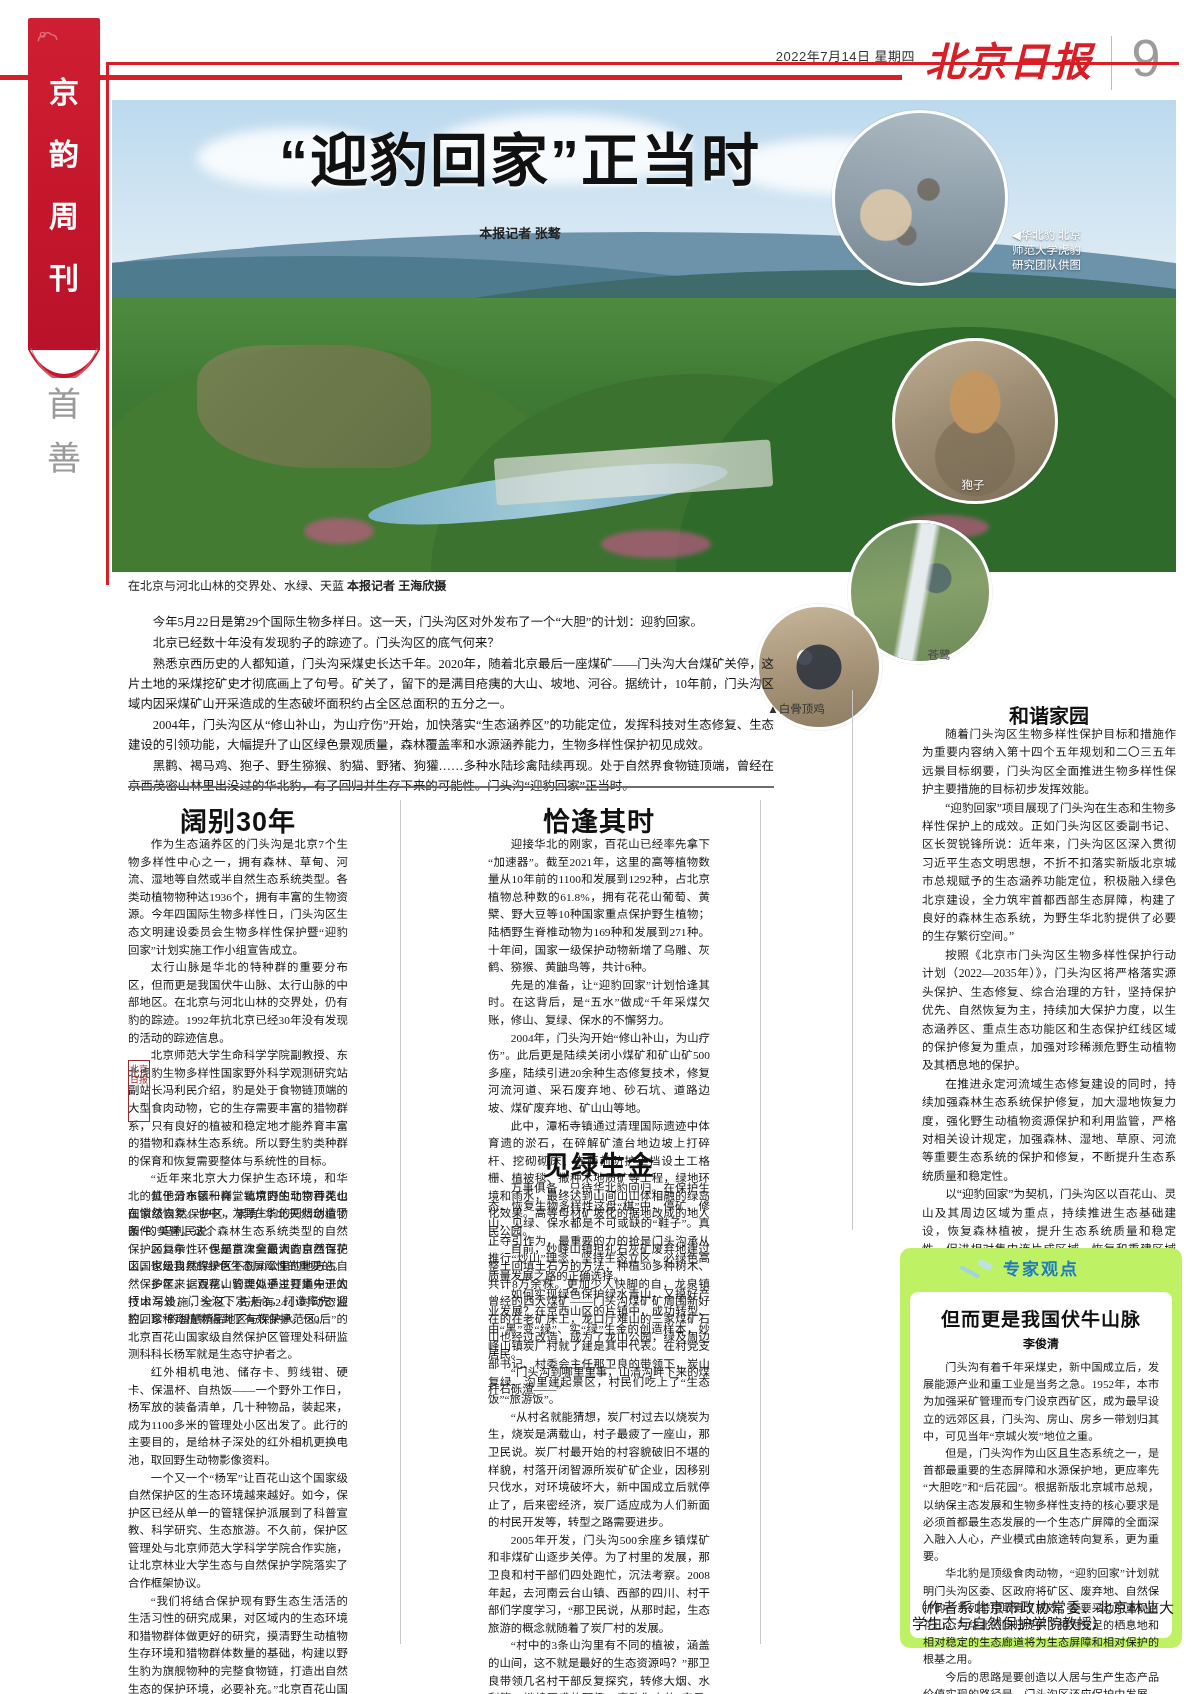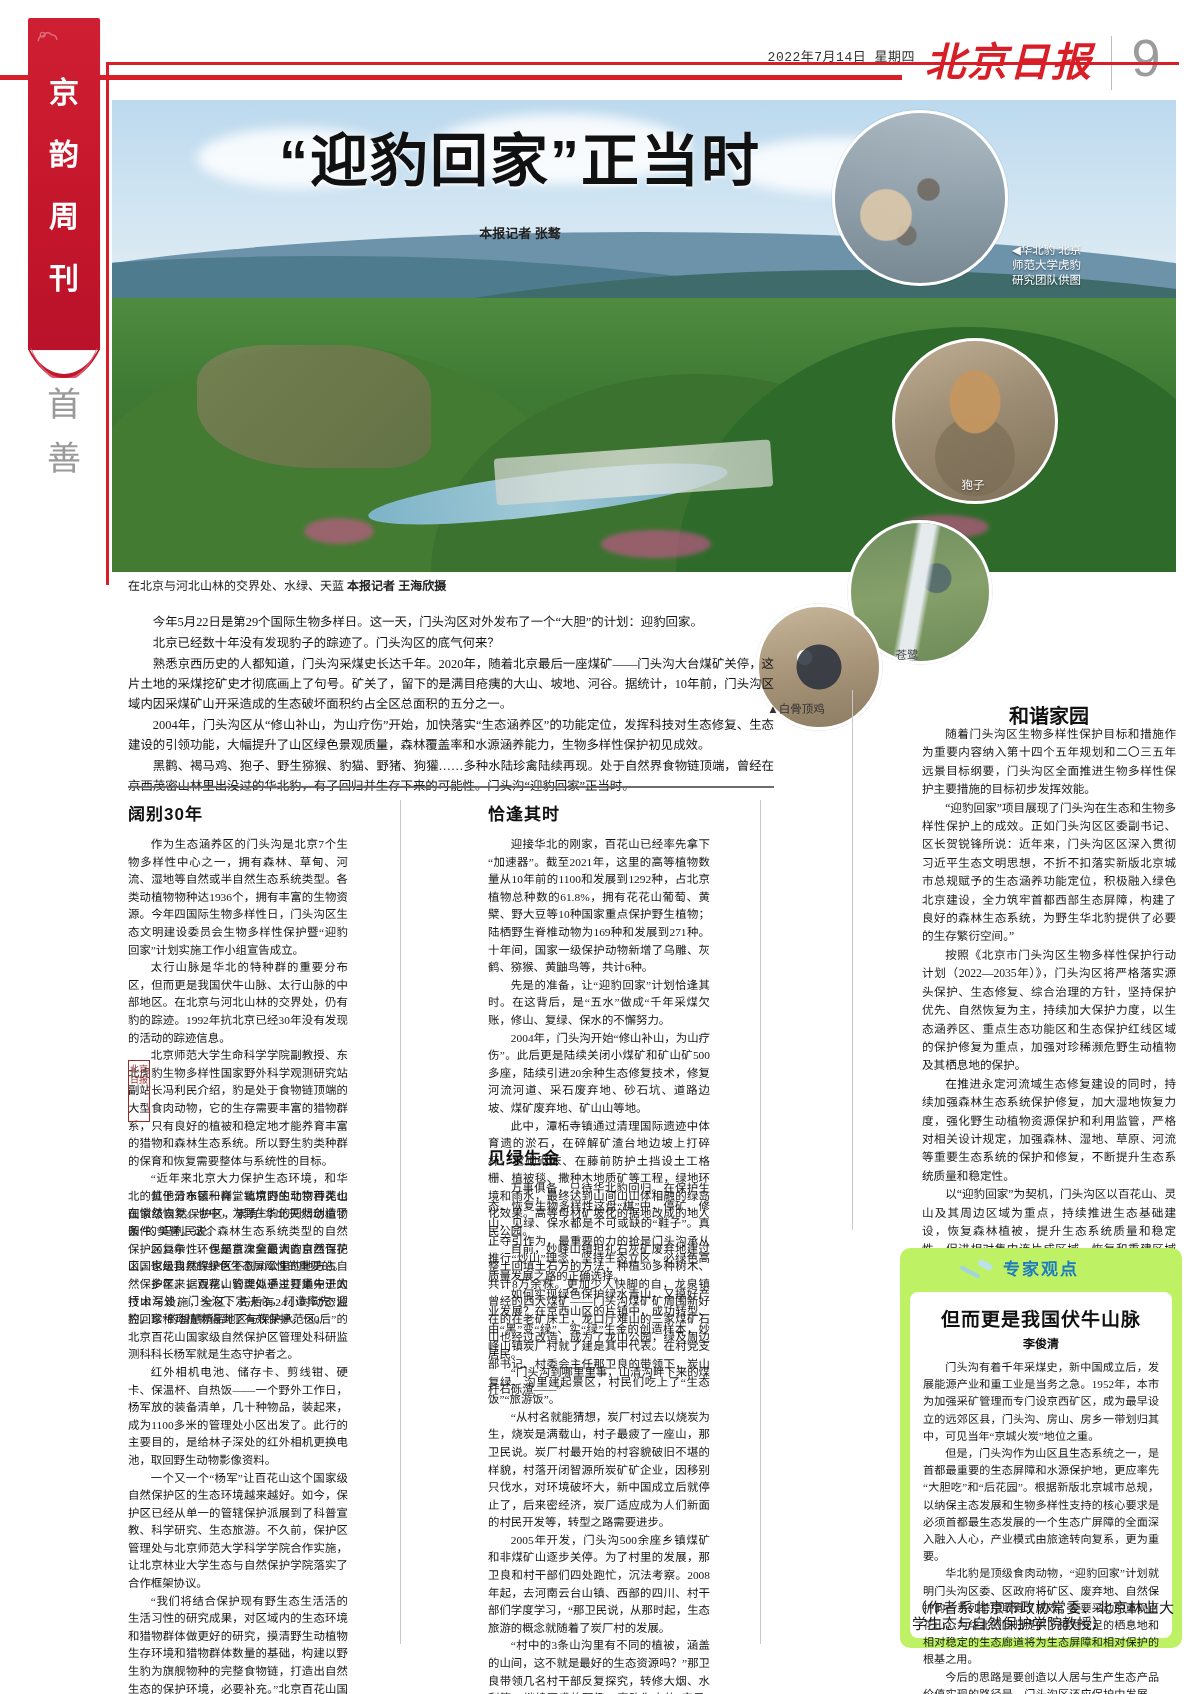--- a/index.html
+++ b/index.html
@@ -13,7 +13,7 @@
   #header{position:absolute;left:0;top:0;width:1200px;height:108px;}
   #dateline{
     position:absolute;right:285px;top:46px;font-size:13px;letter-spacing:.5px;
-    font-family:Liberation Mono, monospace;color:#333;white-space:nowrap;
+    font-family:Liberation Sans, sans-serif;color:#333;white-space:nowrap;
   }
   #headrule{
     position:absolute;left:0;top:75px;width:902px;height:5px;background:#d81e26;

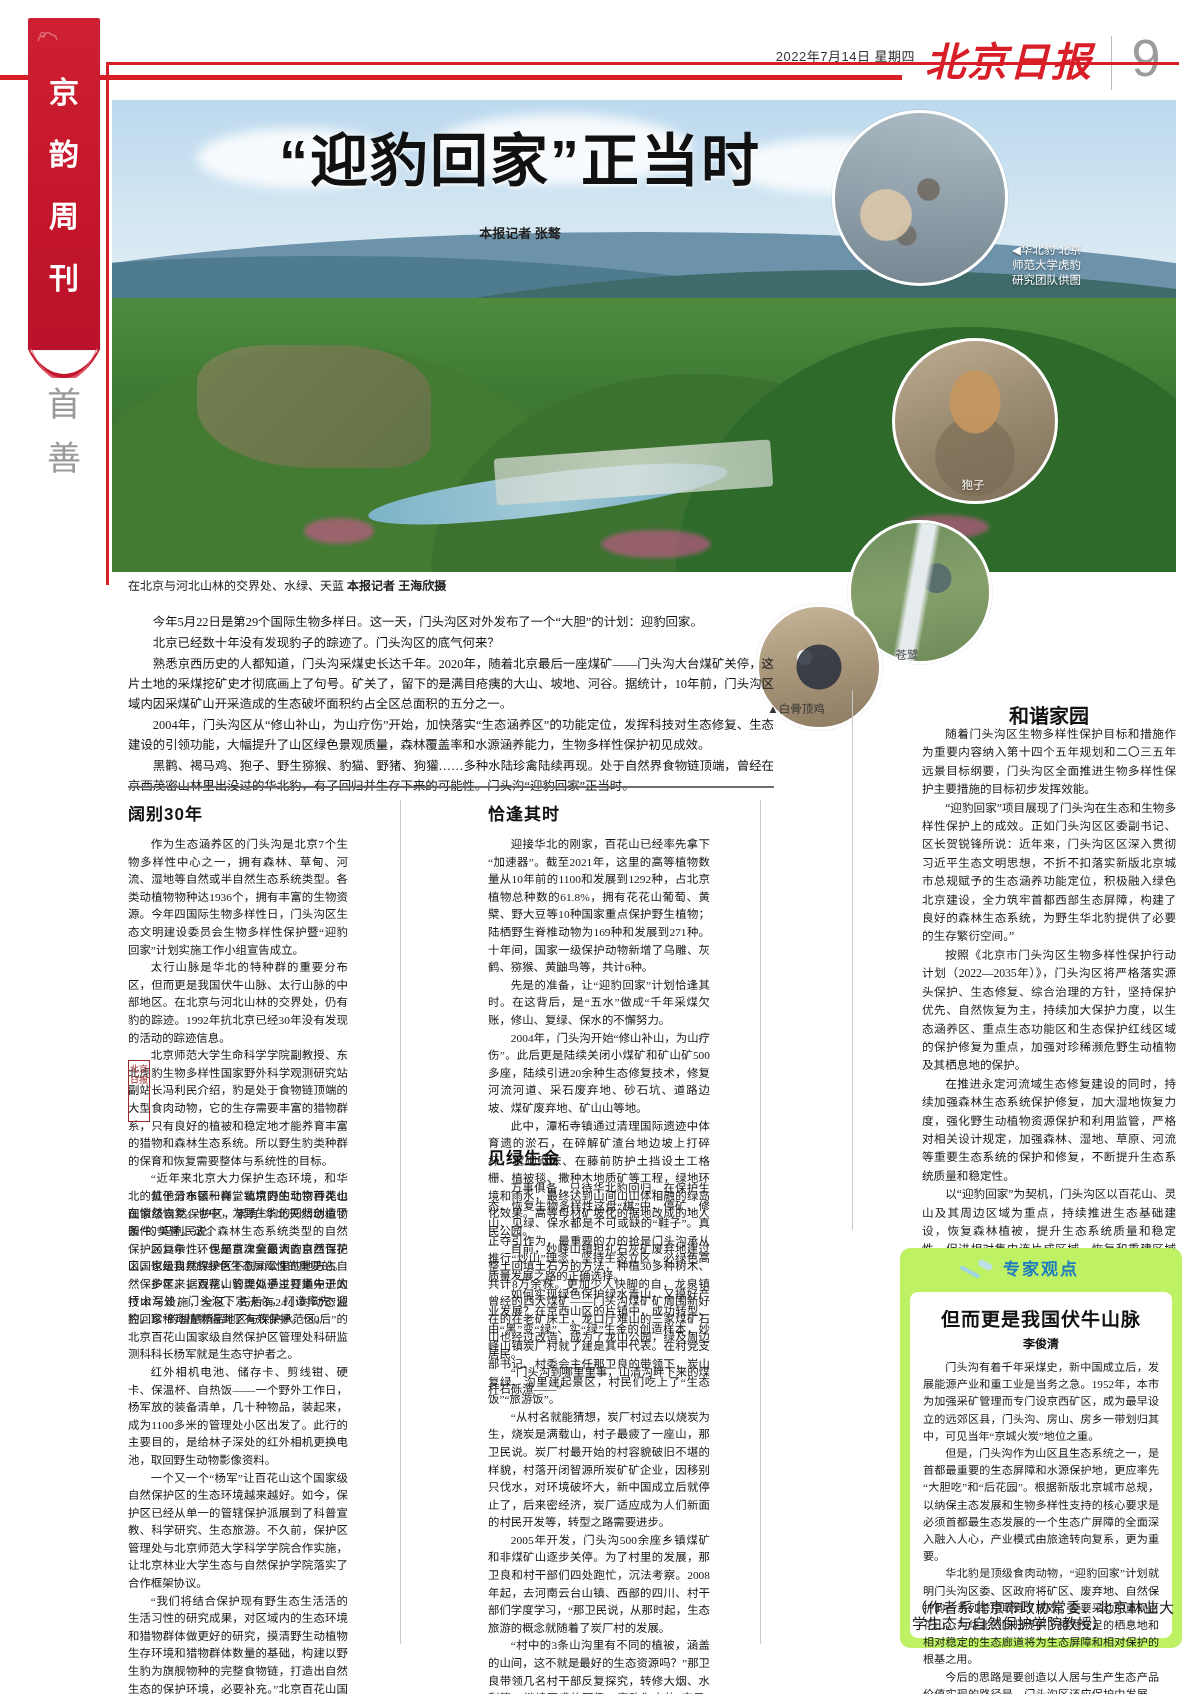--- a/index.html
+++ b/index.html
@@ -157,7 +157,7 @@
     position:absolute;font-size:11.5px;color:#fff;line-height:15px;
     font-family:"Liberation Serif","DejaVu Serif",serif;text-shadow:0 1px 2px rgba(0,0,0,.5);
   }
-  #cap-leopard{left:1012px;top:243px;width:74px;text-align:left;}
+  #cap-leopard{left:1012px;top:228px;width:74px;text-align:left;}
   #cap-deer{left:938px;top:478px;width:70px;text-align:center;}
   #cap-heron{left:872px;top:648px;width:70px;text-align:center;color:#444;text-shadow:none;}
   #cap-coot{left:736px;top:702px;width:120px;text-align:center;color:#333;text-shadow:none;}

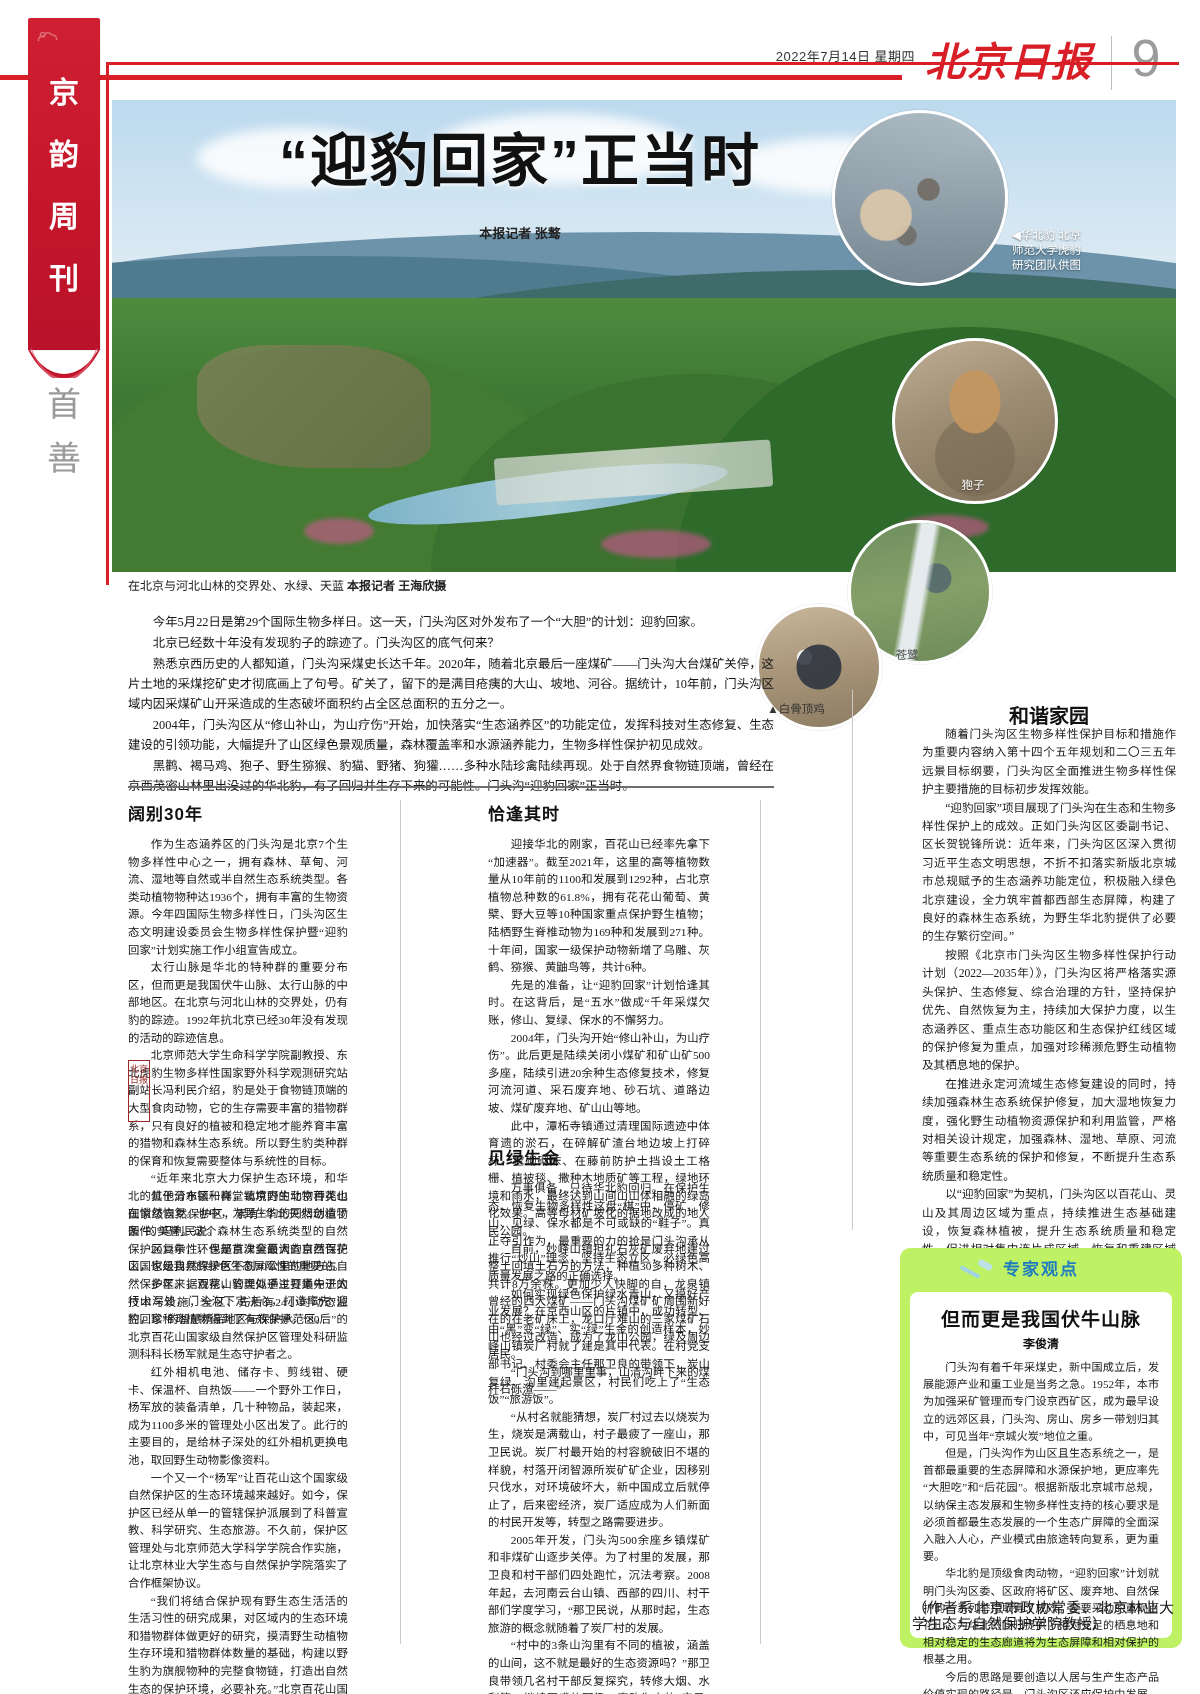--- a/index.html
+++ b/index.html
@@ -159,7 +159,7 @@
   }
   #cap-leopard{left:1012px;top:228px;width:74px;text-align:left;}
   #cap-deer{left:938px;top:478px;width:70px;text-align:center;}
-  #cap-heron{left:872px;top:648px;width:70px;text-align:center;color:#444;text-shadow:none;}
+  #cap-heron{left:904px;top:648px;width:70px;text-align:center;color:#444;text-shadow:none;}
   #cap-coot{left:736px;top:702px;width:120px;text-align:center;color:#333;text-shadow:none;}
   
   #hero-credit{

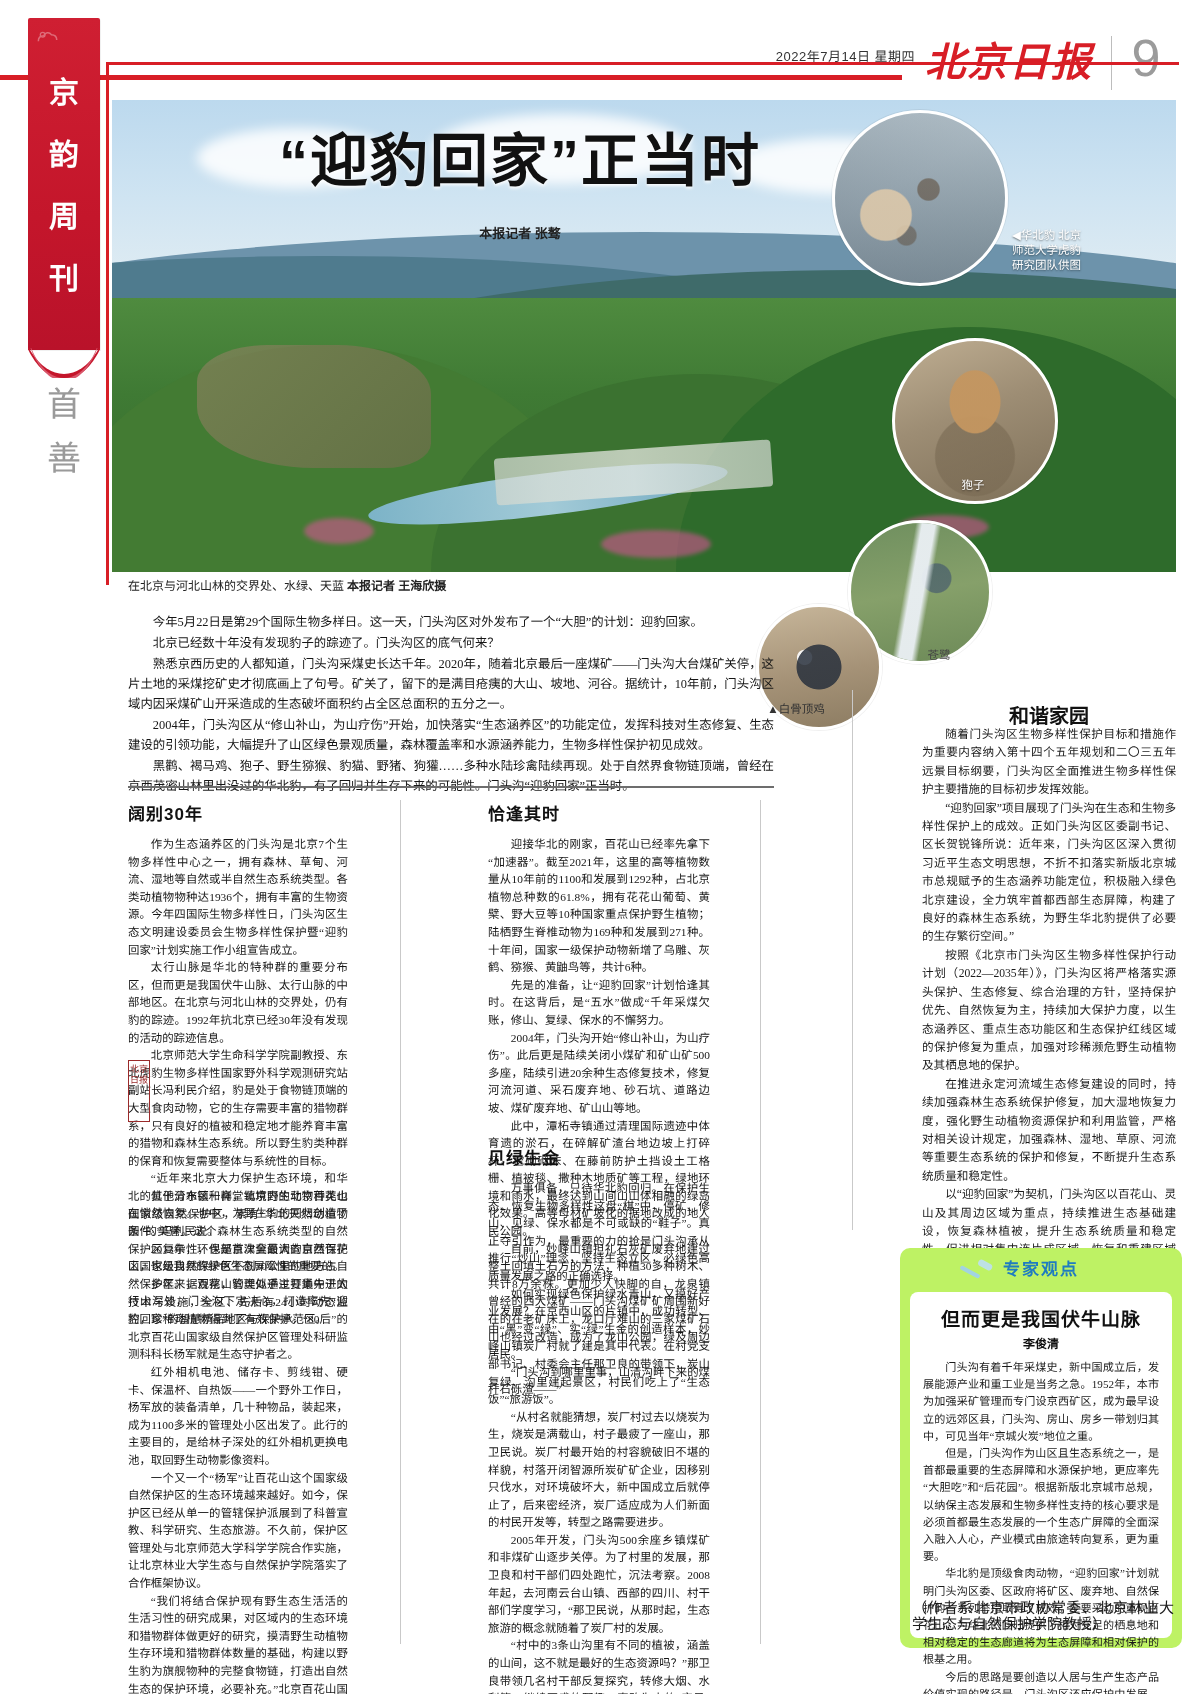--- a/index.html
+++ b/index.html
@@ -186,7 +186,7 @@
   #right-body p{margin:0;text-indent:2em;}
   
   .colhead{
-    position:absolute;font-size:17px;font-weight:bold;color:#111;
+    position:absolute;font-size:27px;font-weight:bold;color:#111;text-align:center;
     font-family:"Liberation Sans","DejaVu Sans",sans-serif;letter-spacing:1px;
   }
   .colbody{

